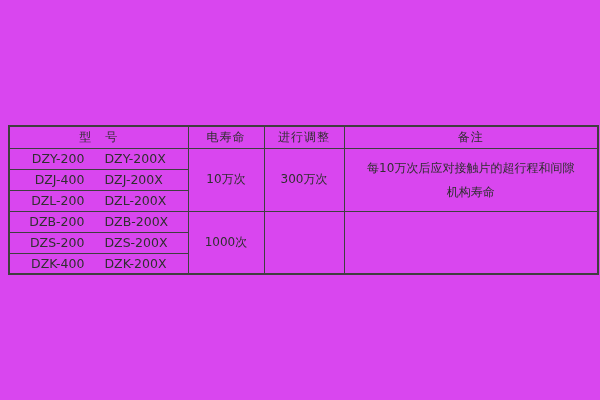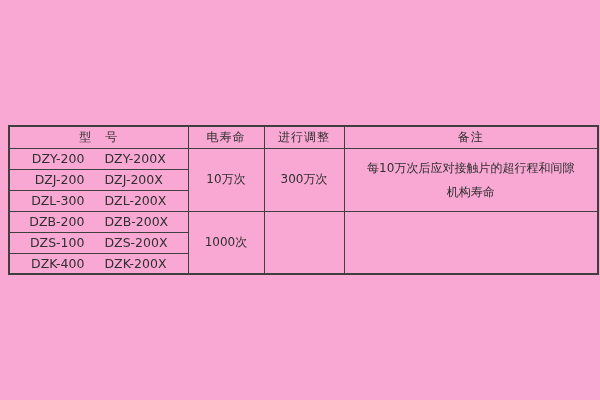--- a/index.html
+++ b/index.html
@@ -8,7 +8,7 @@
     position: relative;
     width: 600px;
     height: 400px;
-    background: #f9a8d4;
+    background: #d946ef;
     font-family: "DejaVu Sans", "Liberation Sans", sans-serif;
     color: #2f2f2f;
     overflow: hidden;

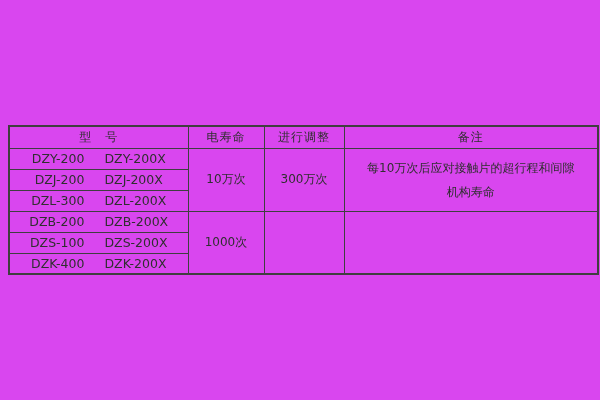--- a/index.html
+++ b/index.html
@@ -90,7 +90,7 @@
       <tr>
         <td>
           <div class="model-pair">
-            <span>DZJ-200</span>
+            <span>DZJ-400</span>
             <span>DZJ-200X</span>
           </div>
         </td>

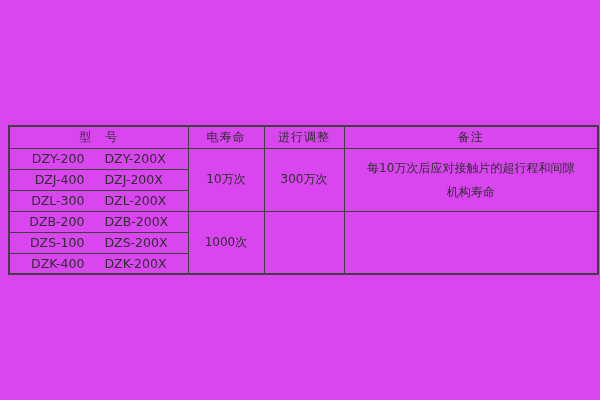--- a/index.html
+++ b/index.html
@@ -98,7 +98,7 @@
       <tr>
         <td>
           <div class="model-pair">
-            <span>DZL-300</span>
+            <span>DZL-200</span>
             <span>DZL-200X</span>
           </div>
         </td>

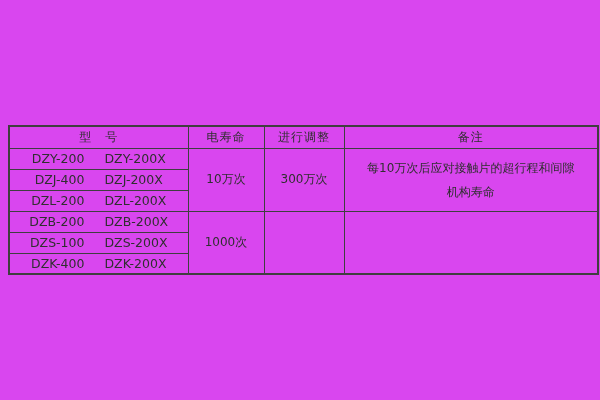--- a/index.html
+++ b/index.html
@@ -120,7 +120,7 @@
       <tr>
         <td>
           <div class="model-pair">
-            <span>DZS-100</span>
+            <span>DZS-200</span>
             <span>DZS-200X</span>
           </div>
         </td>

